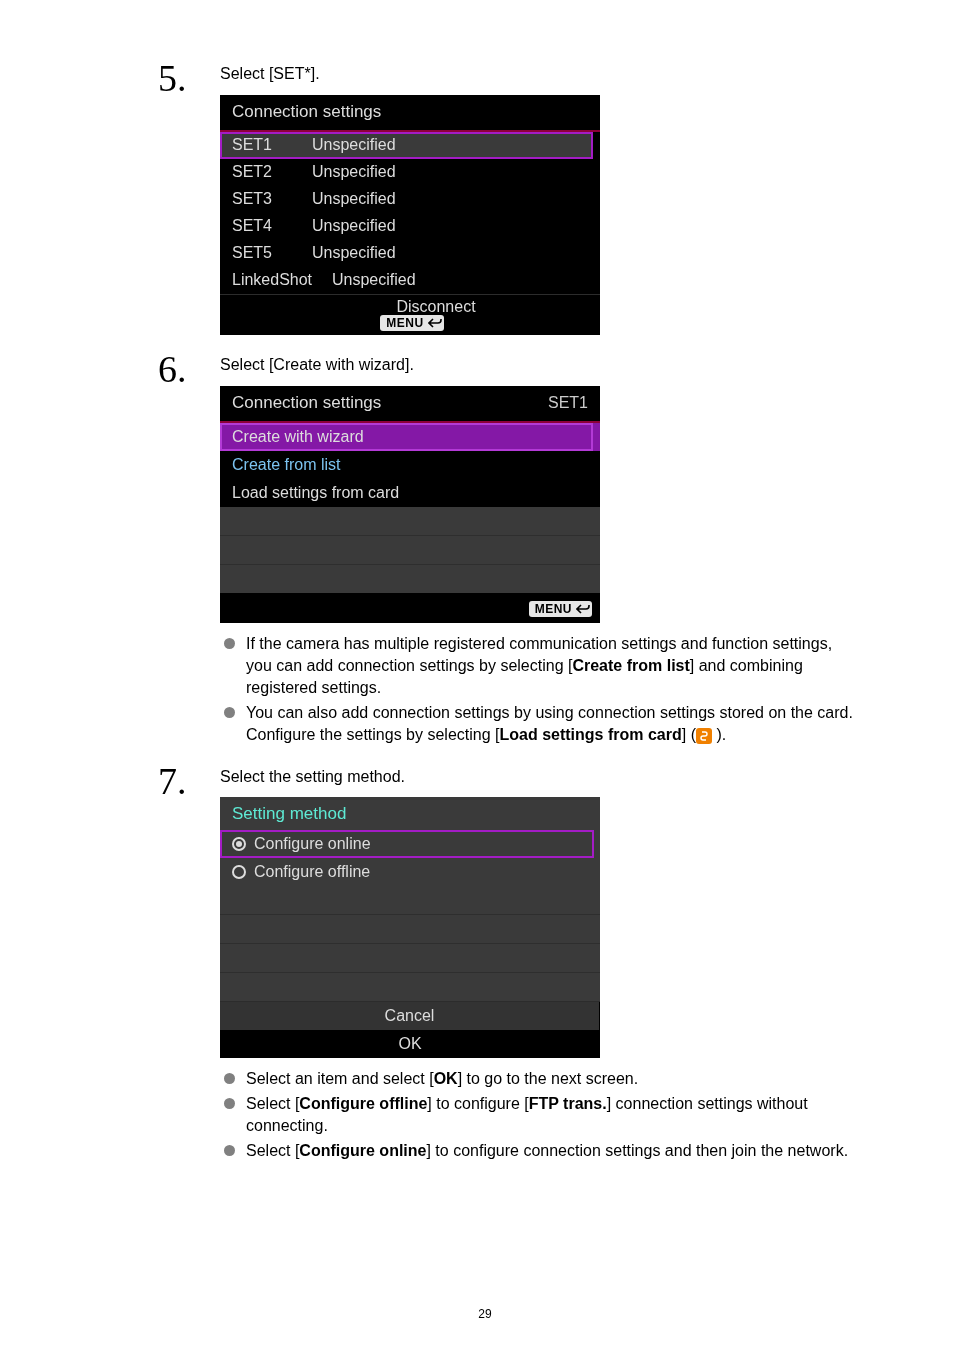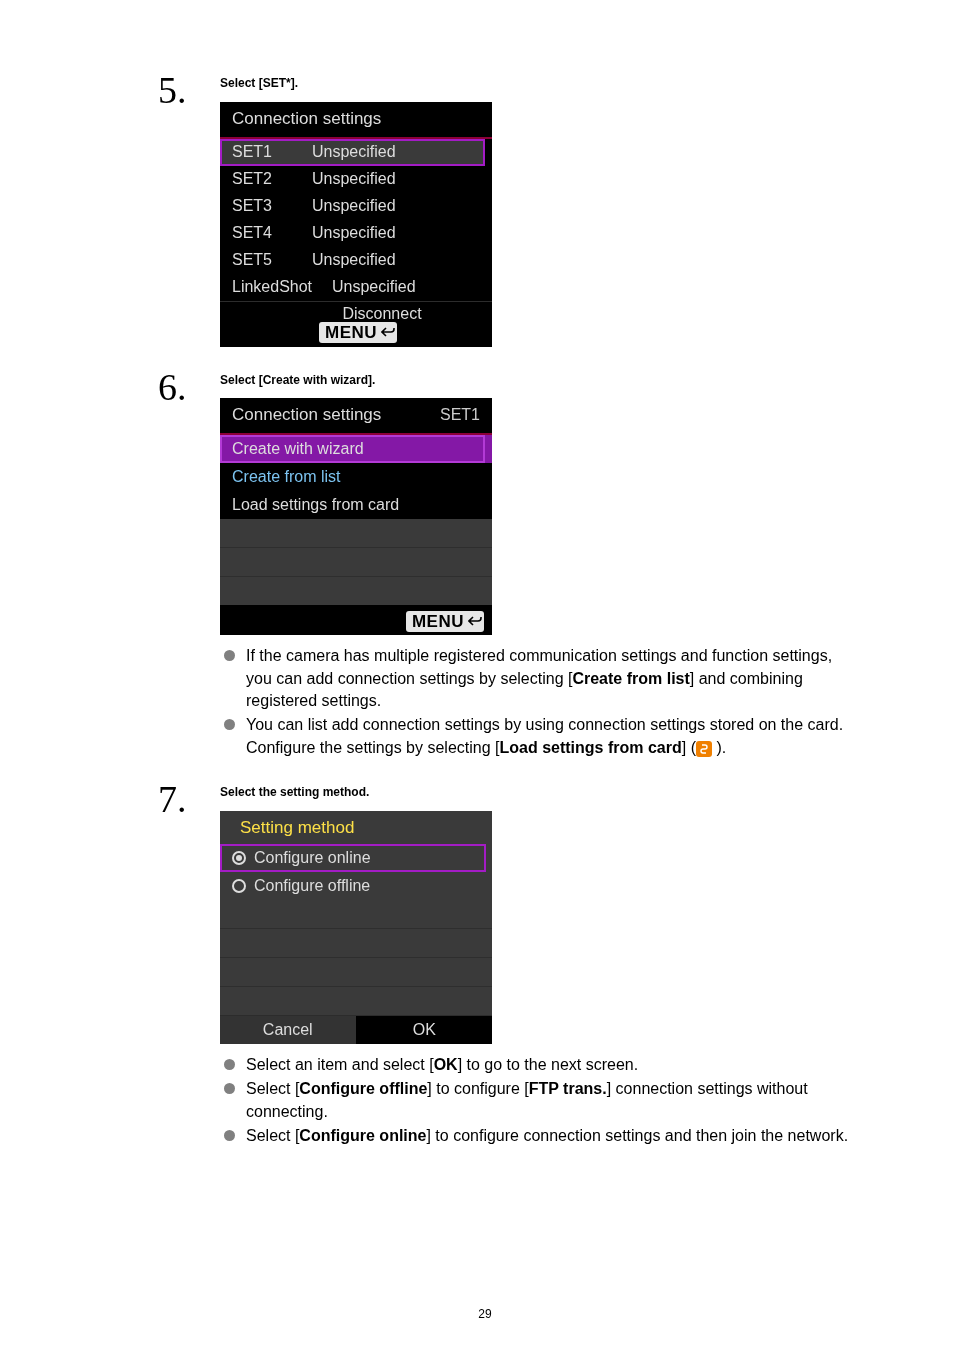--- a/index.html
+++ b/index.html
@@ -36,10 +36,10 @@
     padding-left: 62px;
   }
   .step-heading {
-    font-weight: bold;
-    font-size: 12px;
+    font-weight: normal;
+    font-size: 16px;
     line-height: 1.3;
-    margin-top: 26px;
+    margin-top: 14px;
     margin-bottom: 10px;
   }
   .screenshot {

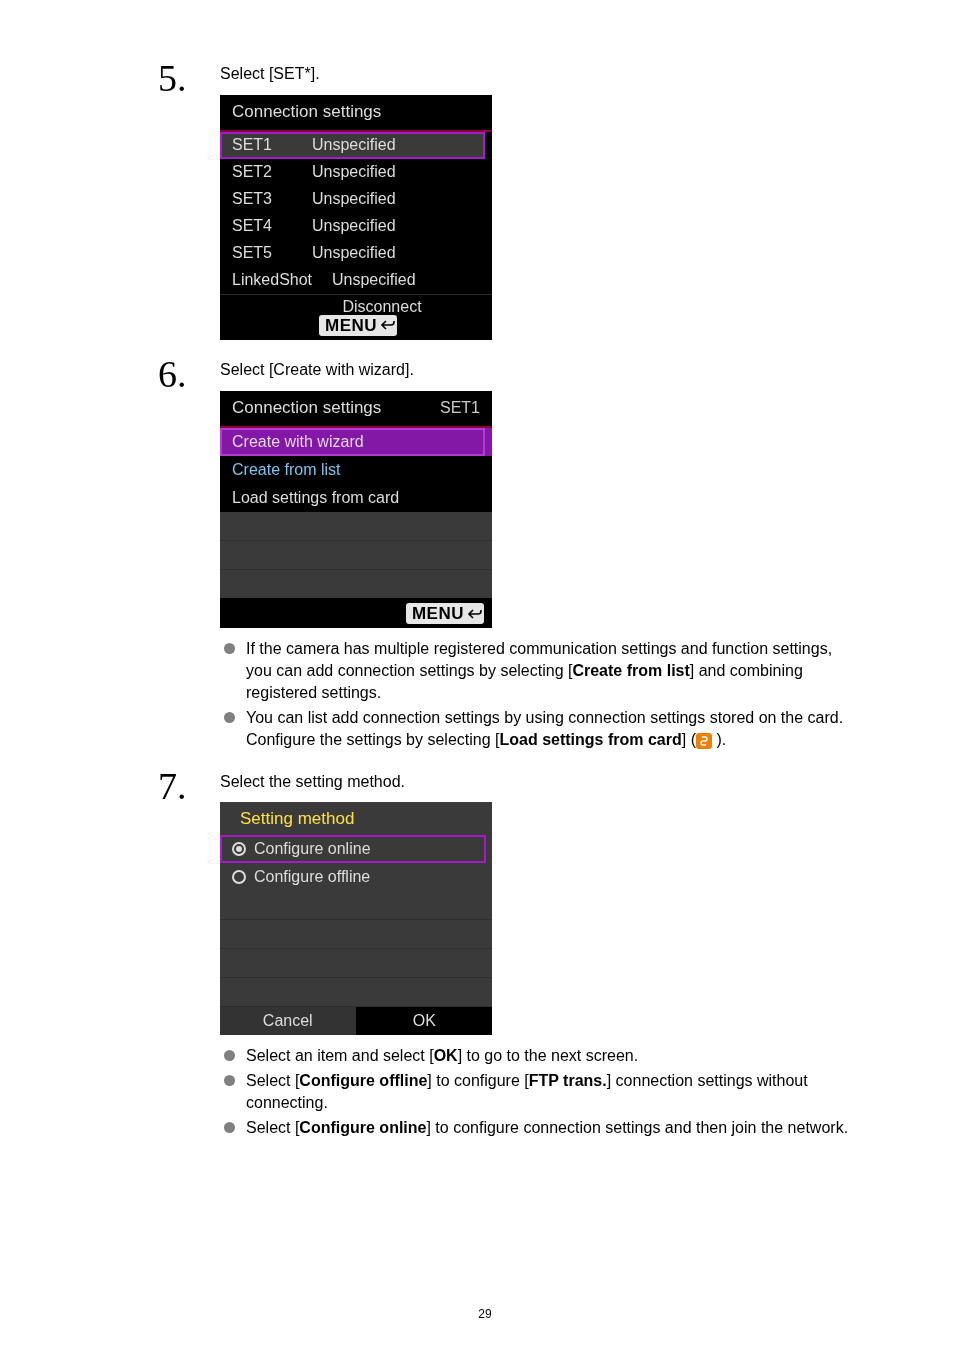--- a/index.html
+++ b/index.html
@@ -43,7 +43,7 @@
     margin-bottom: 10px;
   }
   .screenshot {
-    width: 272px;
+    width: 380px;
     background: #000;
     font-family: Arial, sans-serif;
     font-size: 16px;

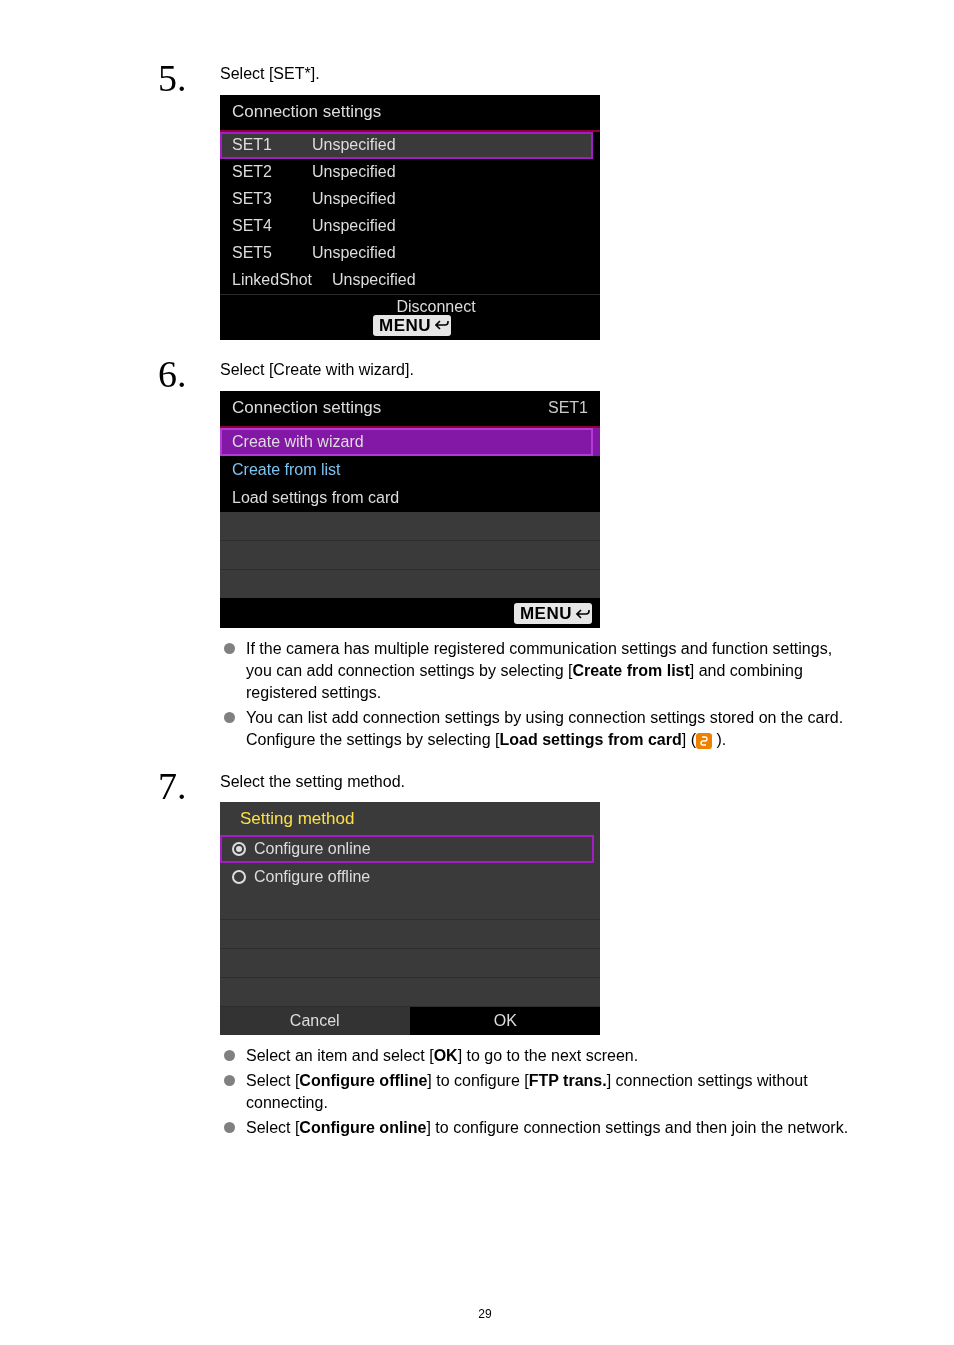--- a/index.html
+++ b/index.html
@@ -106,7 +106,7 @@
     color: #000;
     border-radius: 3px;
     padding: 2px 2px 2px 6px;
-    font-size: 17px;
+    font-size: 12px;
     font-weight: bold;
     display: inline-flex;
     align-items: center;

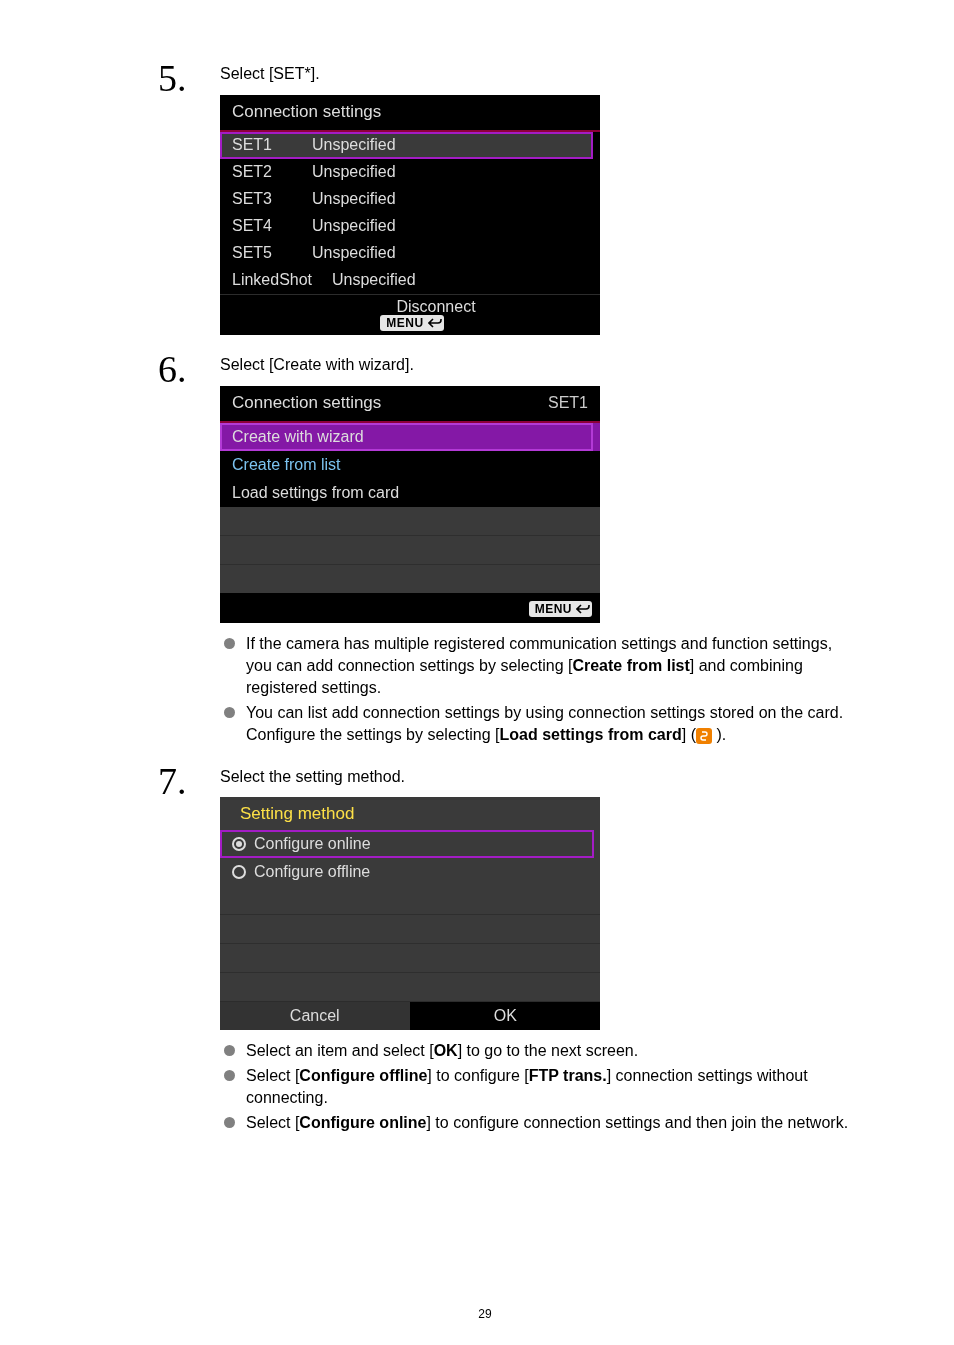--- a/index.html
+++ b/index.html
@@ -337,7 +337,7 @@
             <span>If the camera has multiple registered communication settings and function settings, you can add connection settings by selecting [</span><span class="bold">Create from list</span><span>] and combining registered settings.</span>
           </li>
           <li>
-            <span>You can list add connection settings by using connection settings stored on the card. Configure the settings by selecting [</span><span class="bold">Load settings from card</span><span>] (</span><span class="link-icon">
+            <span>You can also add connection settings by using connection settings stored on the card. Configure the settings by selecting [</span><span class="bold">Load settings from card</span><span>] (</span><span class="link-icon">
                 <svg width="10" height="10" viewBox="0 0 10 10">
                   <path d="M3 1h3a2 2 0 0 1 0 4H5 M7 9H4a2 2 0 0 1 0-4h1" fill="none" stroke="#fff" stroke-width="1.4"></path>
                 </svg>

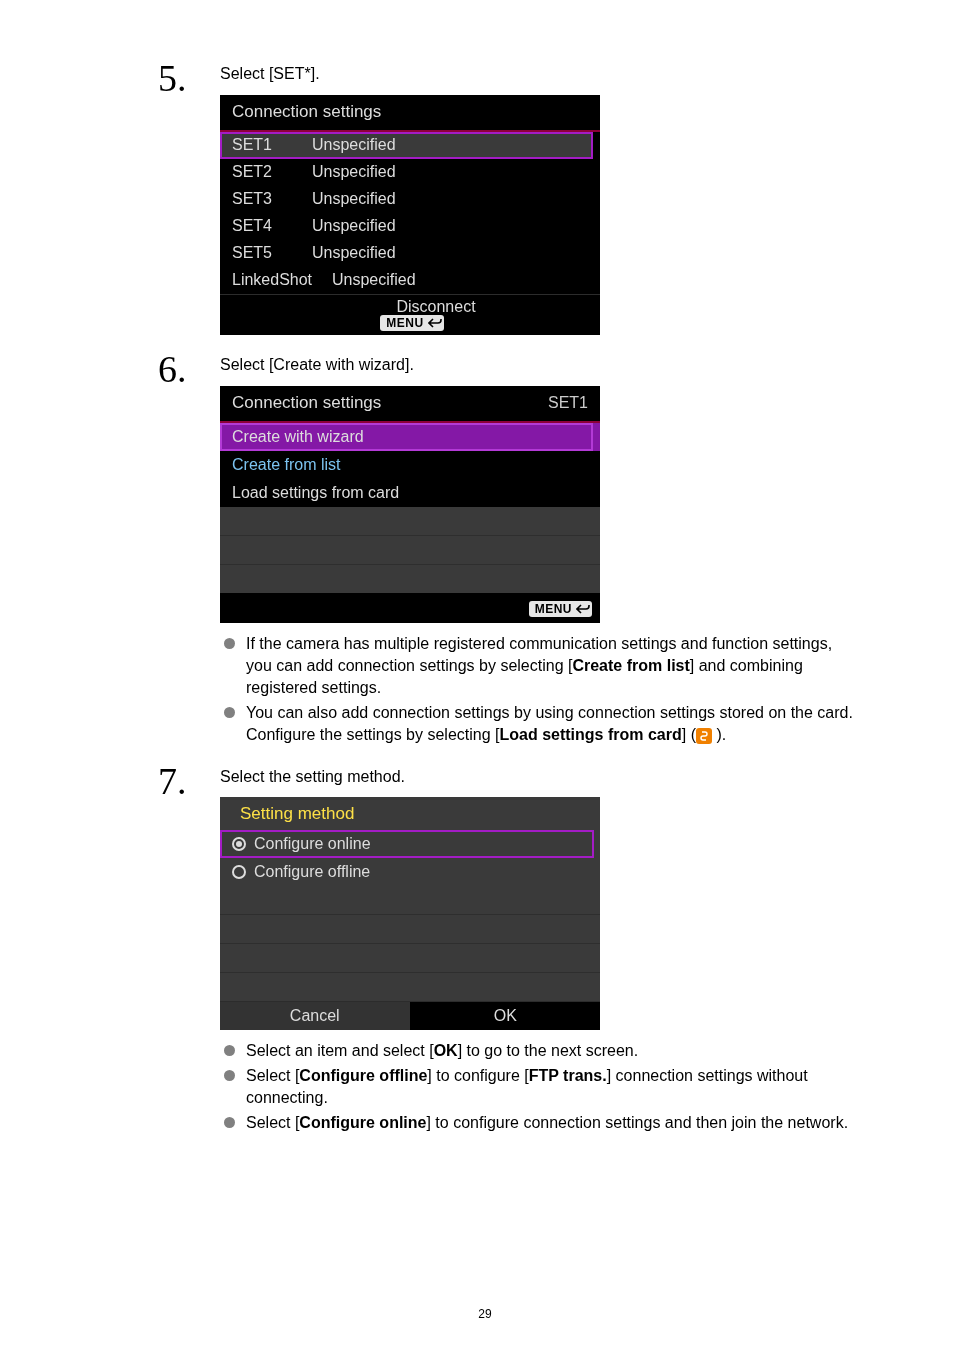--- a/index.html
+++ b/index.html
@@ -138,9 +138,9 @@
   .sel-blue { color: #7cc3f0; }
   
   .shot7-title {
-    color: #fde047;
+    color: #5eead4;
     font-size: 17px;
-    padding: 8px 12px 8px 20px;
+    padding: 8px 12px 8px 12px;
   }
   .radio-row {
     display: flex;

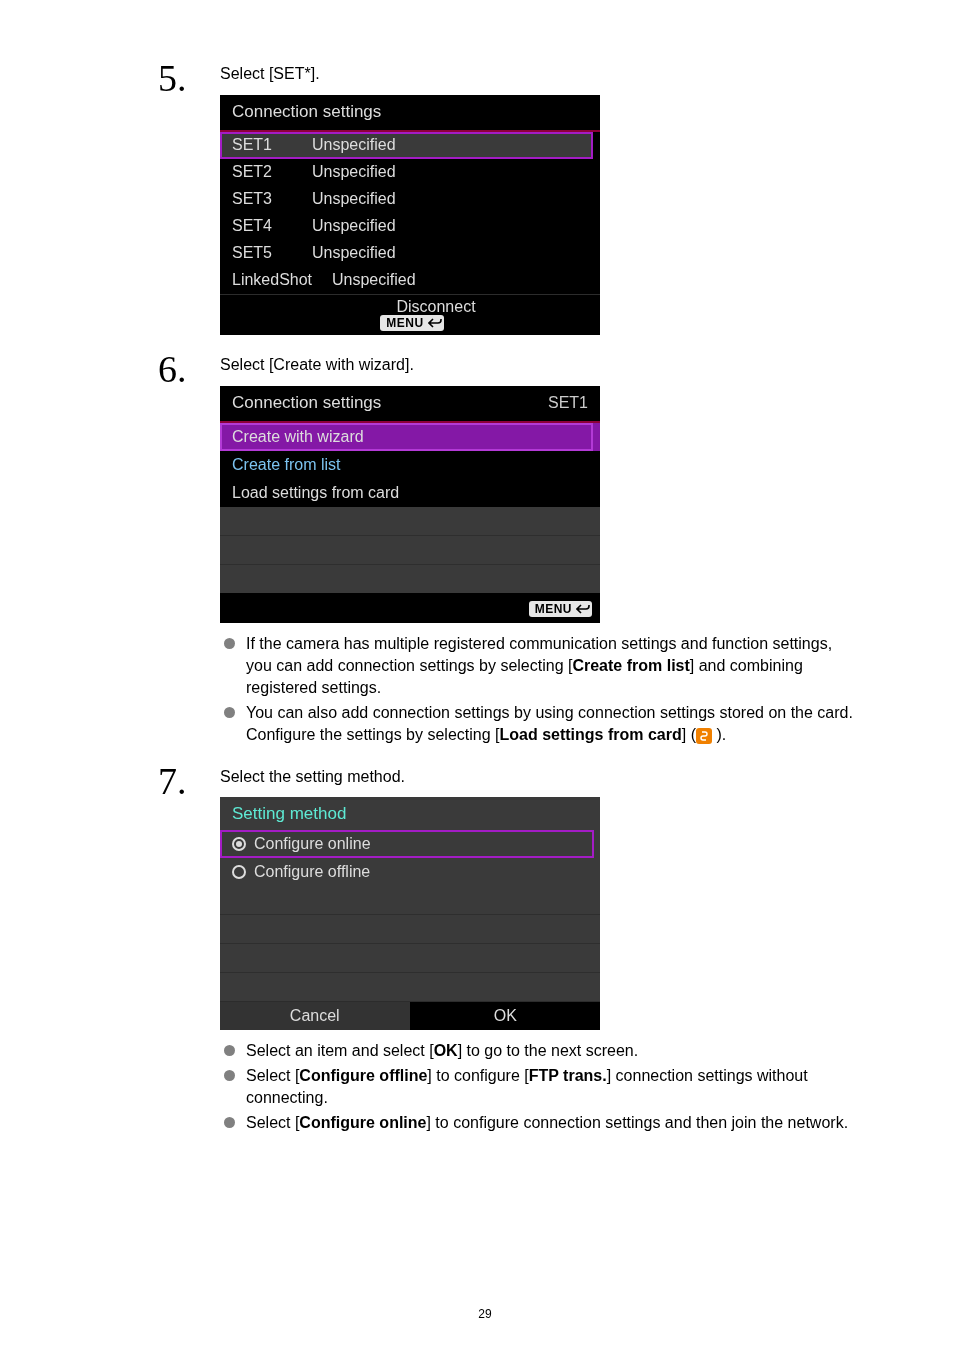--- a/index.html
+++ b/index.html
@@ -172,6 +172,7 @@
   .cancel-ok {
     display: flex;
     border-top: 1px solid #2c2c2c;
+    flex-direction: column;
   }
   .cancel-ok > div {
     flex: 1;

